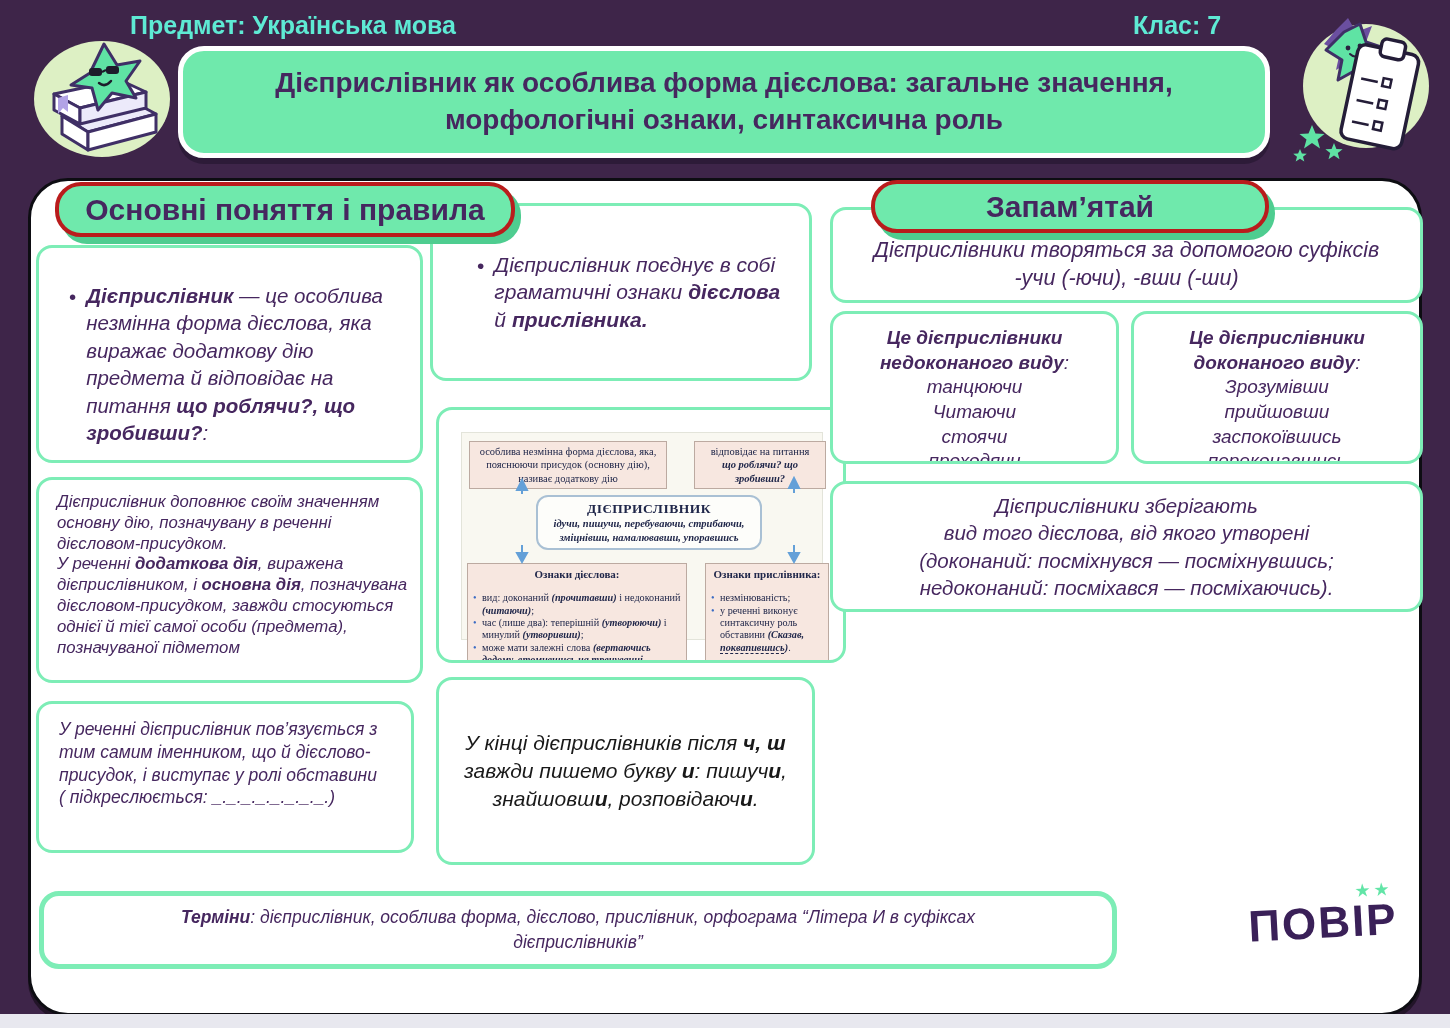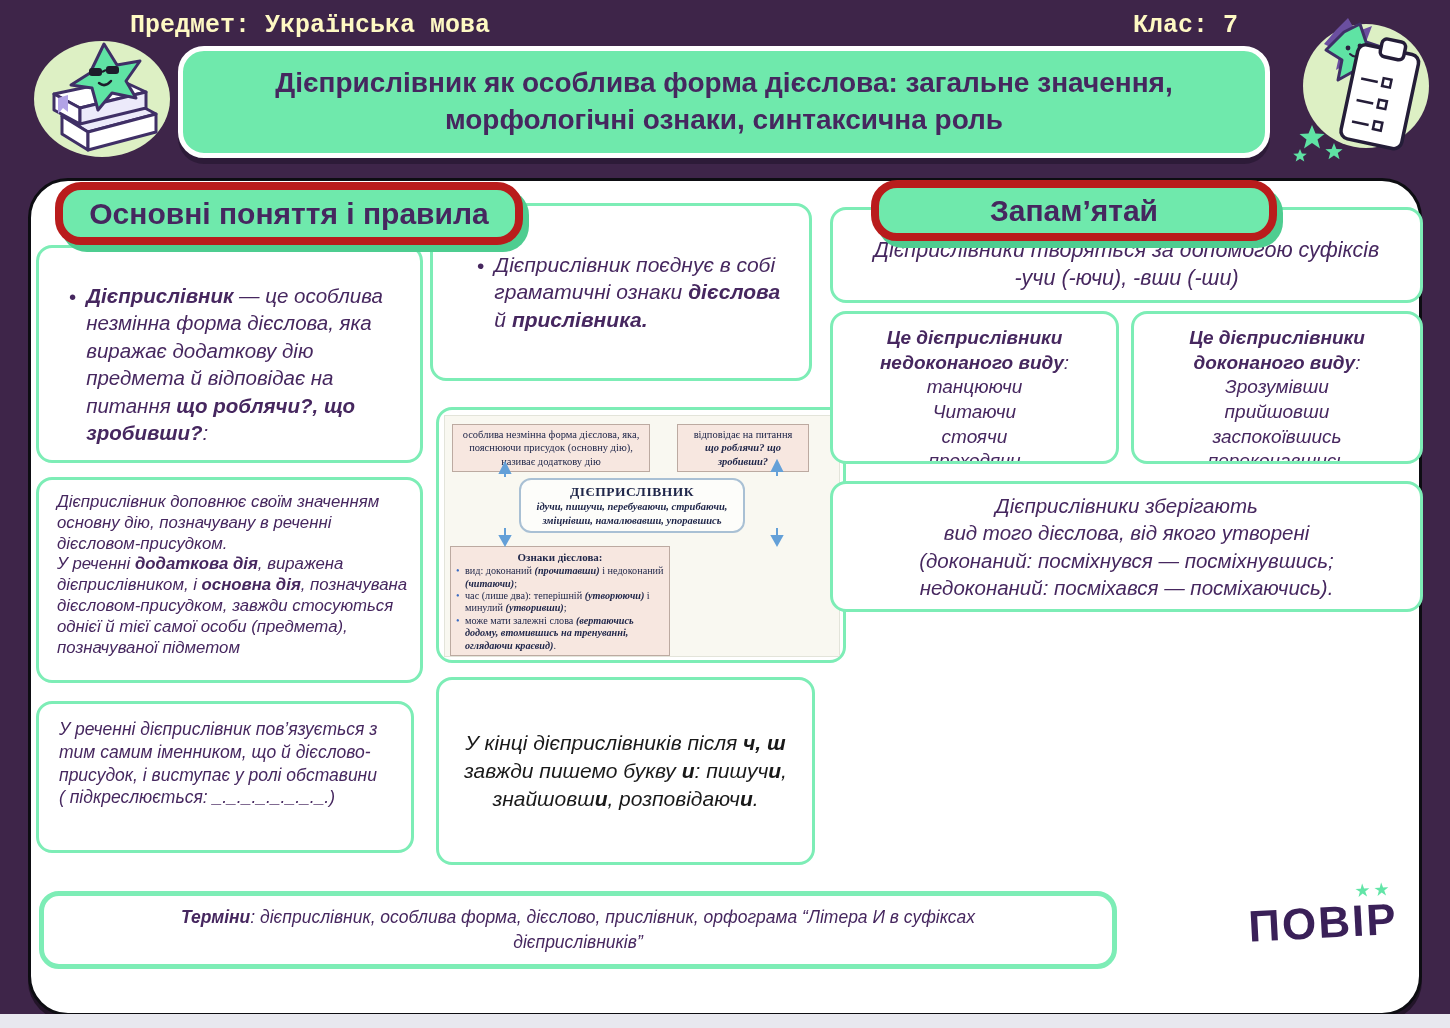--- a/index.html
+++ b/index.html
@@ -18,7 +18,7 @@
     font-family:"Liberation Sans",sans-serif;
   }
   
-  .topbar-label{position:absolute;color:#fef9c3;font-weight:bold;font-size:25px;z-index:3;font-family:Liberation Mono, monospace;}
+  .topbar-label{position:absolute;color:#5eead4;font-weight:bold;font-size:25px;z-index:3;}
   .subject{left:130px;top:11px;}
   .klass{left:1133px;top:11px;}
 

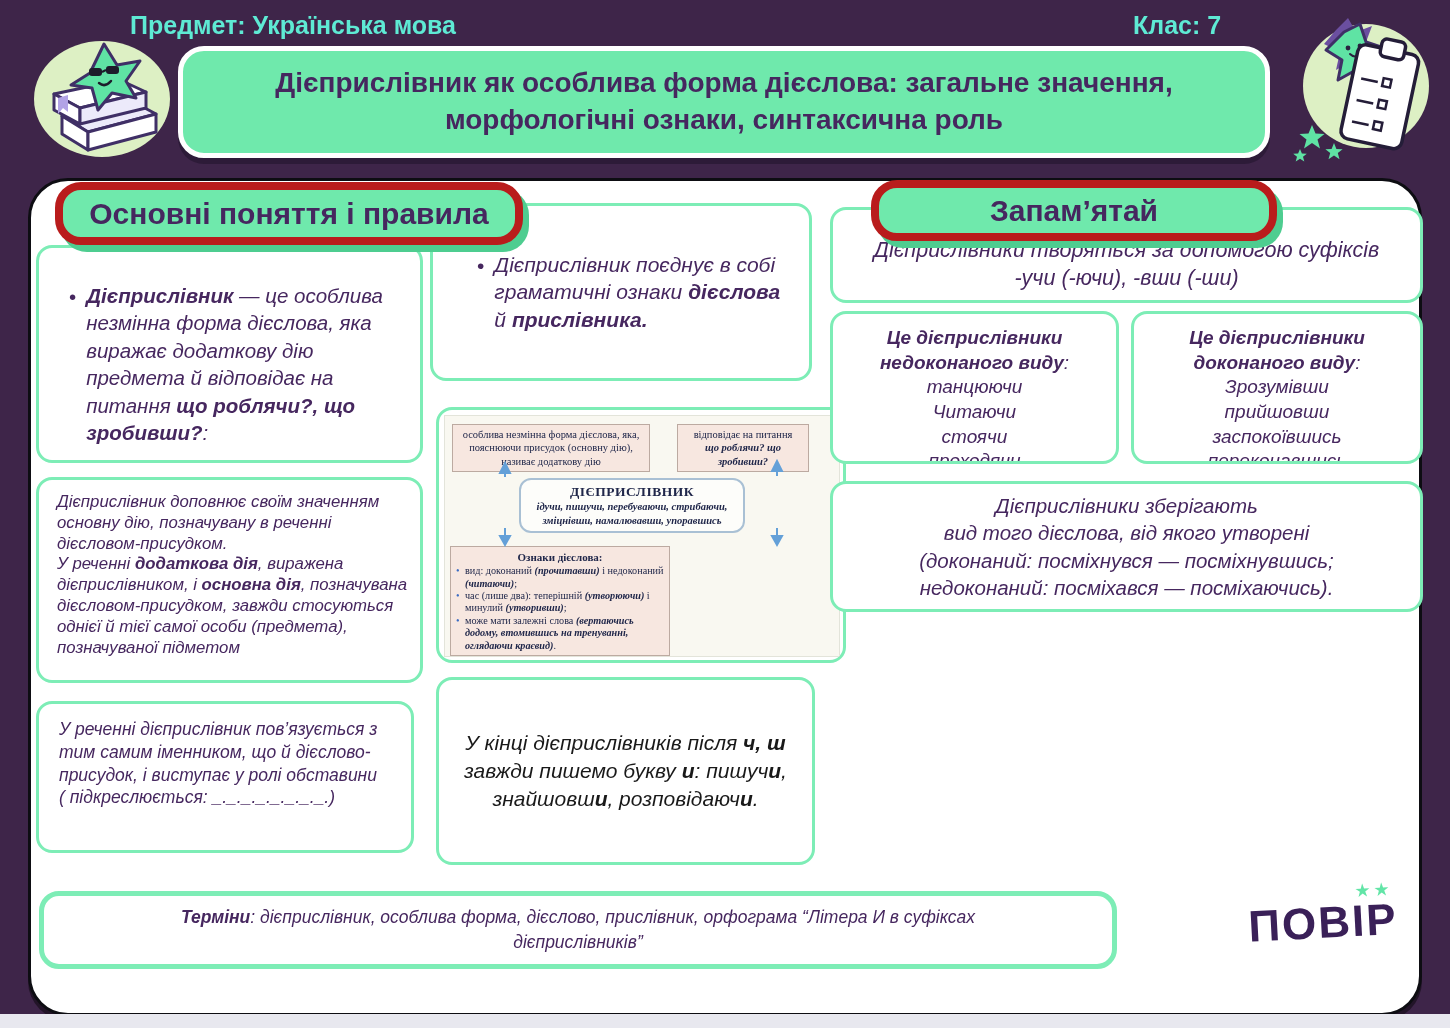--- a/index.html
+++ b/index.html
@@ -39,7 +39,7 @@
     box-shadow:0 5px 0 rgba(0,0,0,.45);
   }
   .pill{
-    position:absolute;background:var(--green);border:8px solid #b91c1c;border-radius:26px;
+    position:absolute;background:var(--green);border:4px solid #b91c1c;border-radius:26px;
     box-shadow:6px 7px 0 var(--pill_shadow);
     color:var(--text_purple);font-weight:bold;font-size:30px;
     display:flex;align-items:center;justify-content:center;z-index:6;white-space:nowrap;

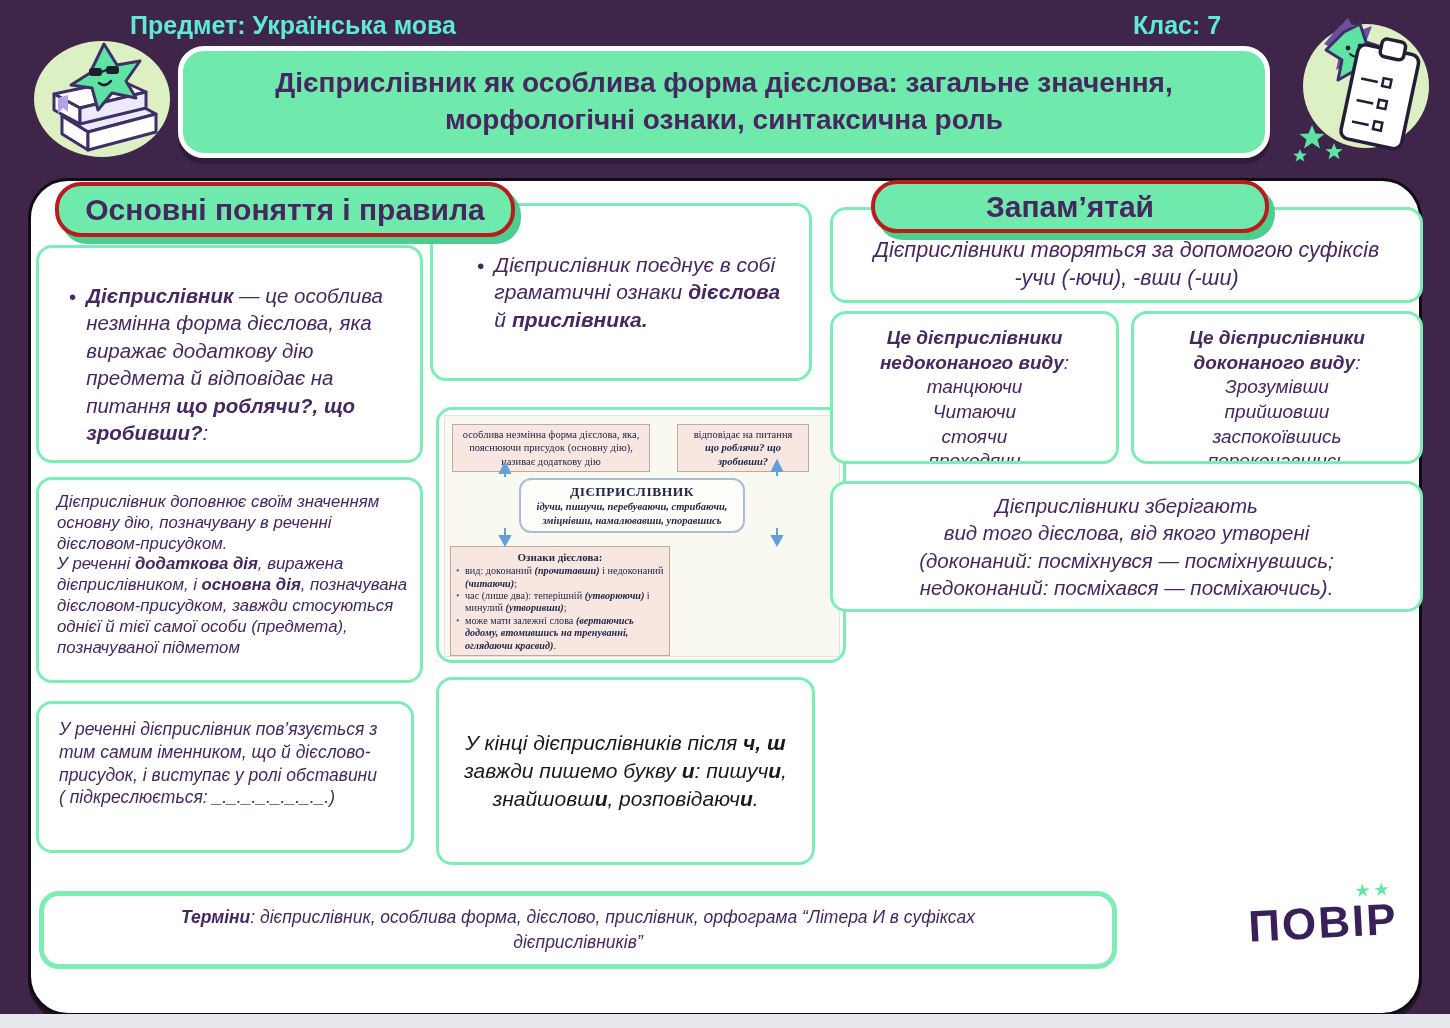--- a/index.html
+++ b/index.html
@@ -79,7 +79,7 @@
     font-size:17.5px;line-height:1.45;display:flex;align-items:center;justify-content:center;padding:0 110px;}
 
   
-  .c-diagram{left:405px;top:226px;width:410px;height:256px;padding:5px;font-style:normal;}
+  .c-diagram{left:405px;top:226px;width:410px;height:256px;padding:22px;font-style:normal;}
   .scan{position:relative;width:100%;height:100%;background:#f9f8f1;border:1px solid #e3e4da;
     font-family:"Liberation Serif",serif;color:var(--scan_navy);}
   .scan i{font-weight:bold;}

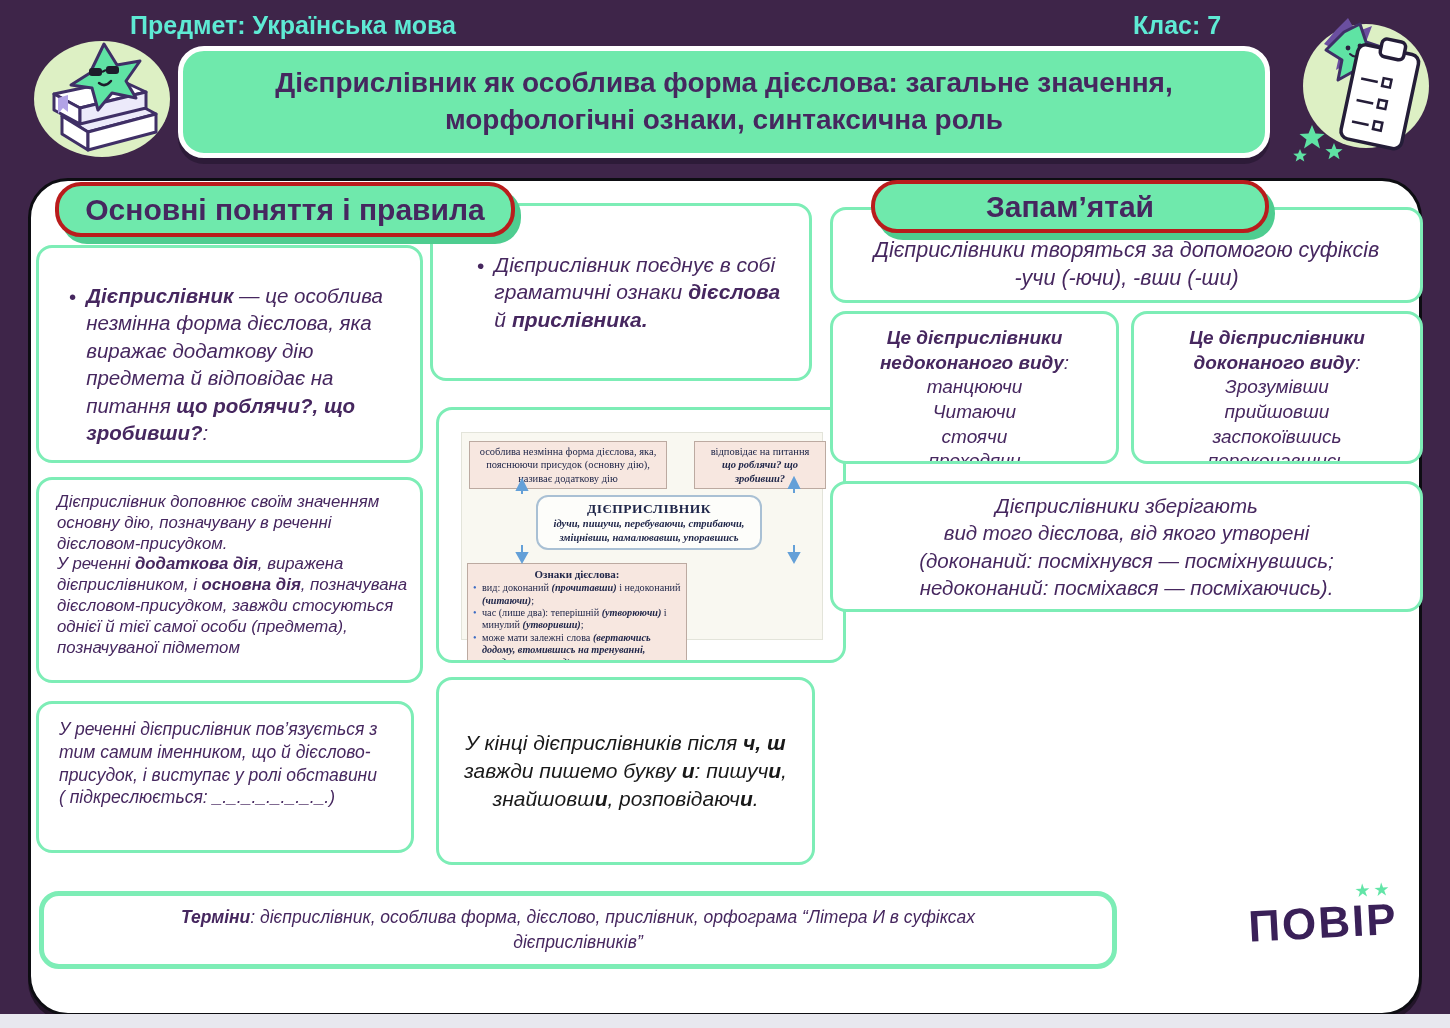--- a/index.html
+++ b/index.html
@@ -93,7 +93,7 @@
   .center-ex{font-size:10.5px;font-weight:bold;font-style:italic;line-height:1.3;}
   .sb-bl{left:5px;top:130px;width:220px;height:110px;text-align:left;}
   .sb-br{left:243px;top:130px;width:124px;height:110px;text-align:left;}
-  .scan-h{font-weight:bold;text-align:center;font-size:11px;margin-bottom:1px;}
+  .scan-h{font-weight:bold;text-align:center;font-size:11px;margin-bottom:11px;}
   .scan-item{position:relative;padding-left:10px;font-size:10.2px;line-height:1.22;}
   .scan-item::before{content:"•";color:#3a6bc4;position:absolute;left:1px;top:0;}
   .dashdot{text-decoration:underline;text-decoration-style:dashed;text-underline-offset:2px;}

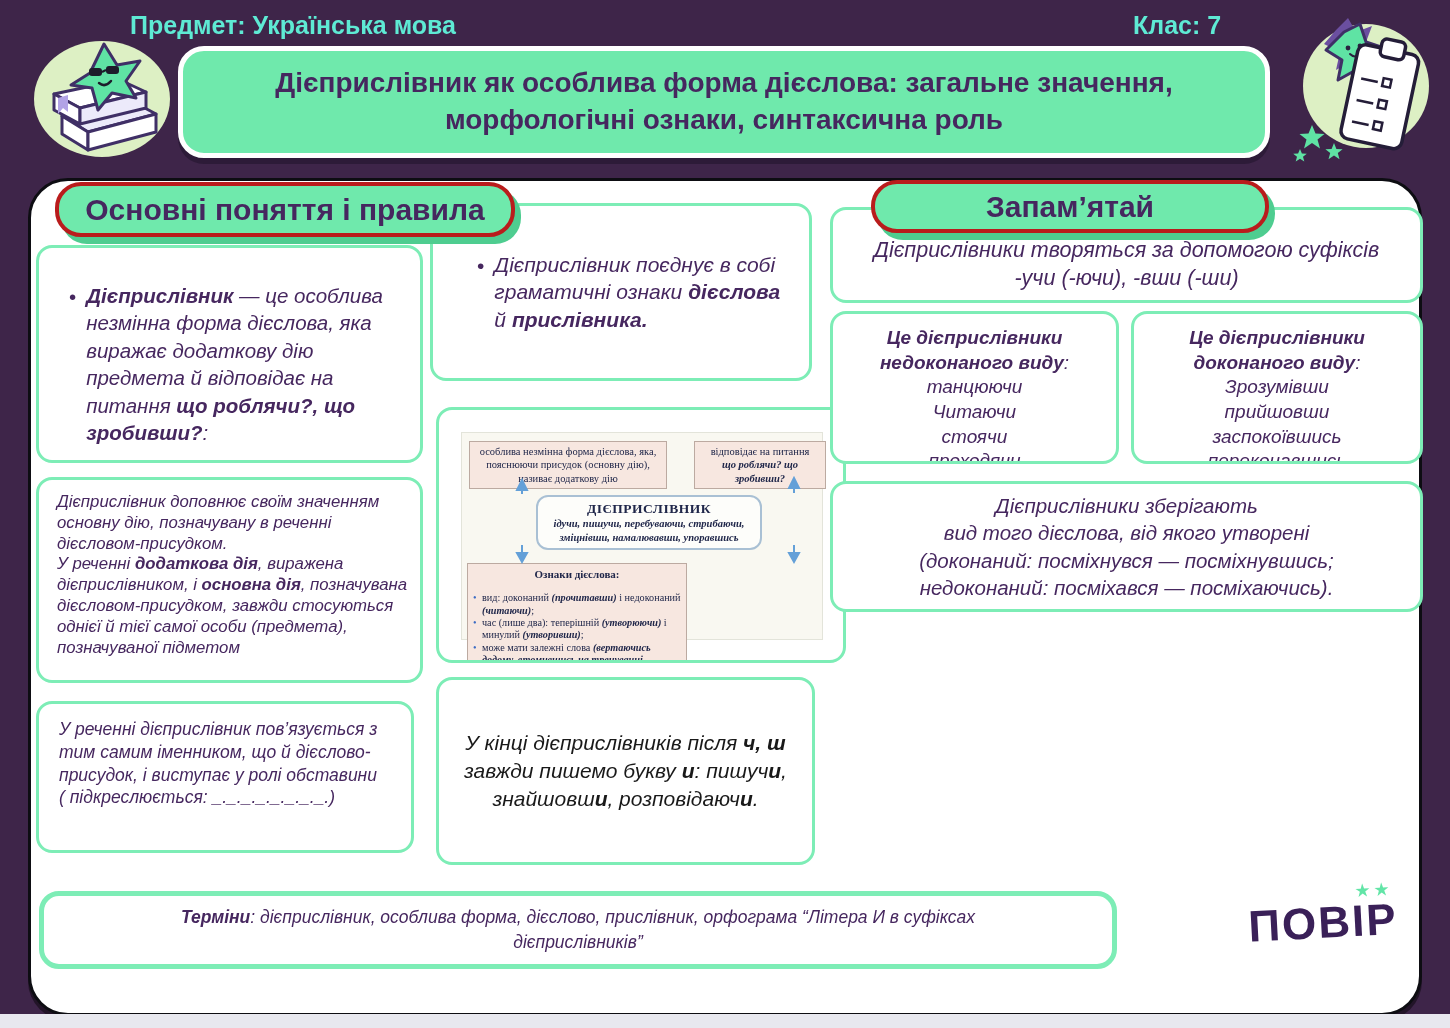--- a/index.html
+++ b/index.html
@@ -204,6 +204,11 @@
           <div class="scan-item">час (лише два): теперішній <i>(утворюючи)</i> і минулий <i>(утворивши)</i>;</div>
           <div class="scan-item">може мати залежні слова <i>(вертаючись додому, втомившись на тренуванні, оглядаючи краєвид)</i>.</div>
         </div>
+        <div class="scan-box sb-br">
+          <div class="scan-h">Ознаки прислівника:</div>
+          <div class="scan-item">незмінюваність;</div>
+          <div class="scan-item">у реченні виконує синтаксичну роль обставини <i>(Сказав, <span class="dashdot">поквапившись</span>)</i>.</div>
+        </div>
         <svg class="scan-arrows" width="367" height="244" viewBox="0 0 367 244">
           <g stroke="#64a0d8" stroke-width="2" fill="#64a0d8">
             <line x1="60" y1="56" x2="60" y2="61"></line>

